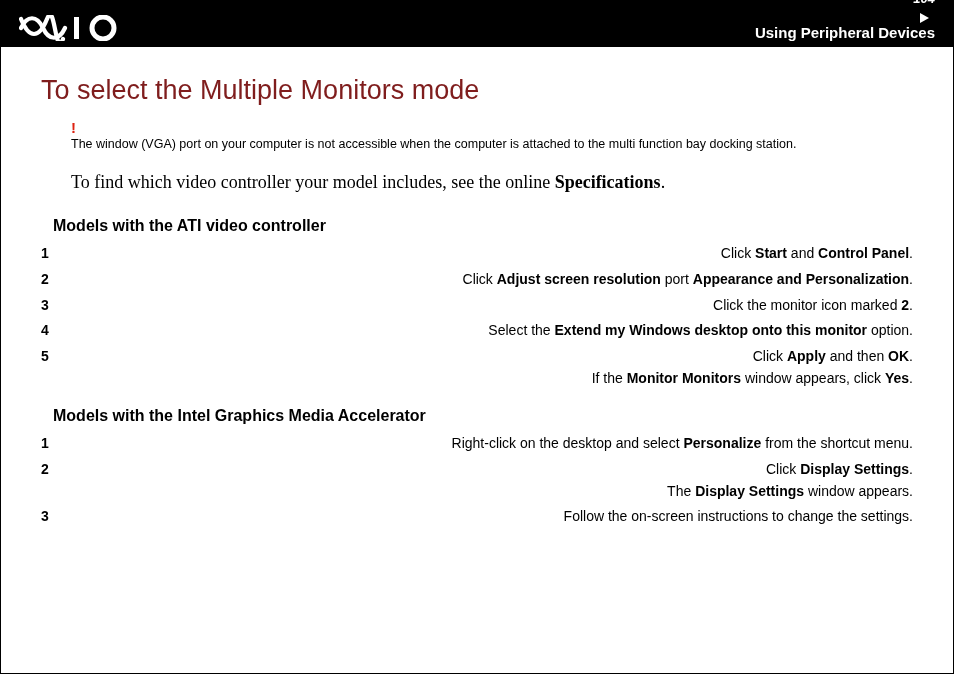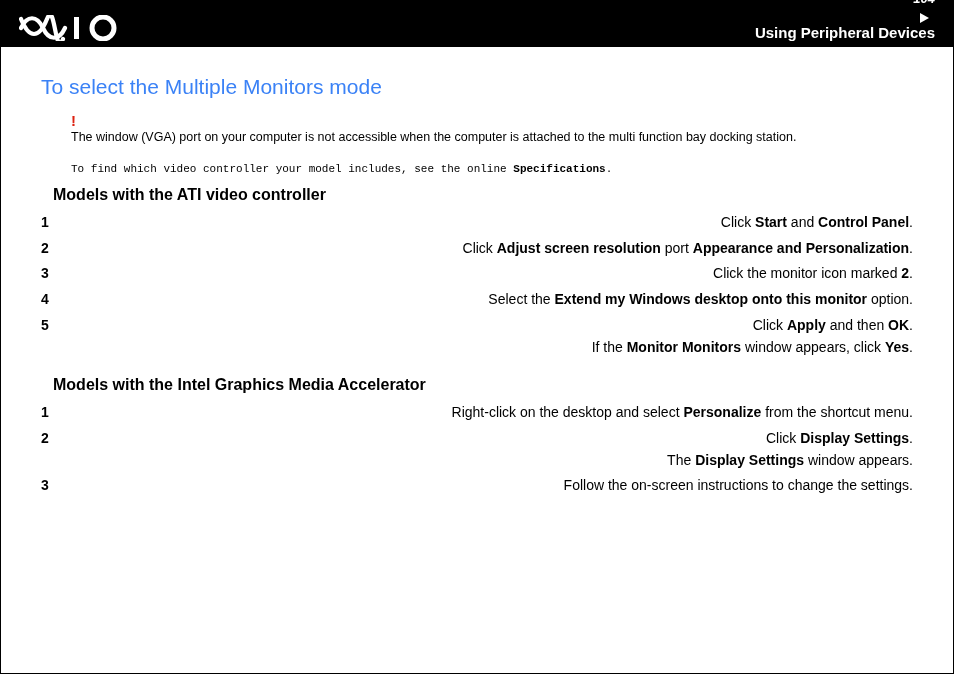--- a/index.html
+++ b/index.html
@@ -66,8 +66,8 @@
     padding: 28px 40px 0 40px;
   }
   .title {
-    color: #3b82f6;
-    font-size: 21px;
+    color: #7f1d1d;
+    font-size: 27px;
     font-weight: 400;
     margin: 0 0 14px 0;
   }

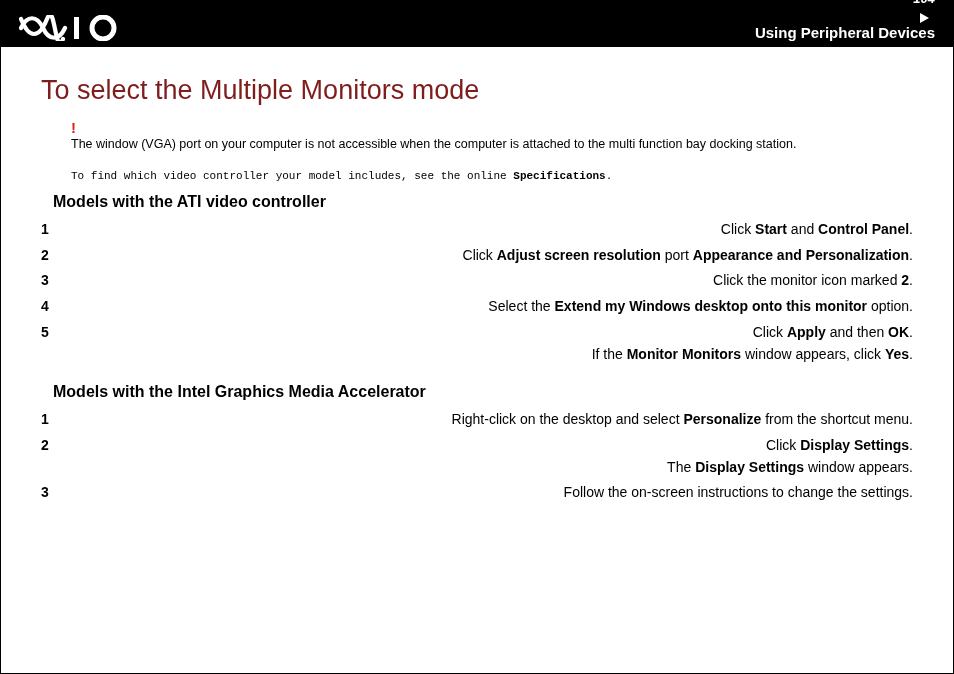--- a/index.html
+++ b/index.html
@@ -87,10 +87,10 @@
     margin-bottom: 0px;
   }
   .note2 {
-    font-size: 11px;
-    margin: 0 0 8px 30px;
+    font-size: 18px;
+    margin: 0 0 22px 30px;
     line-height: 1.45;
-    font-family: Liberation Mono, monospace;
+    font-family: Liberation Serif, serif;
     font-stretch: condensed;
   }
   .subhead {

